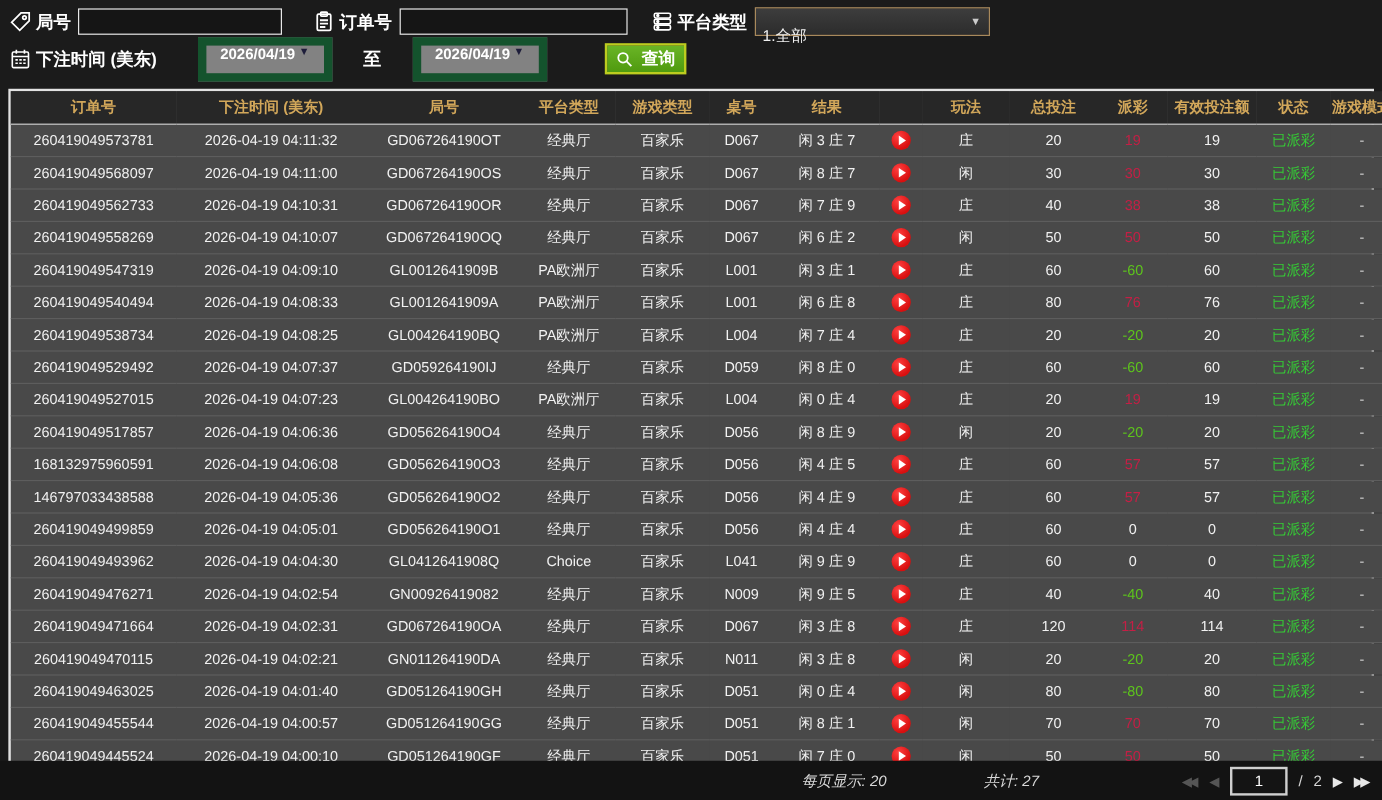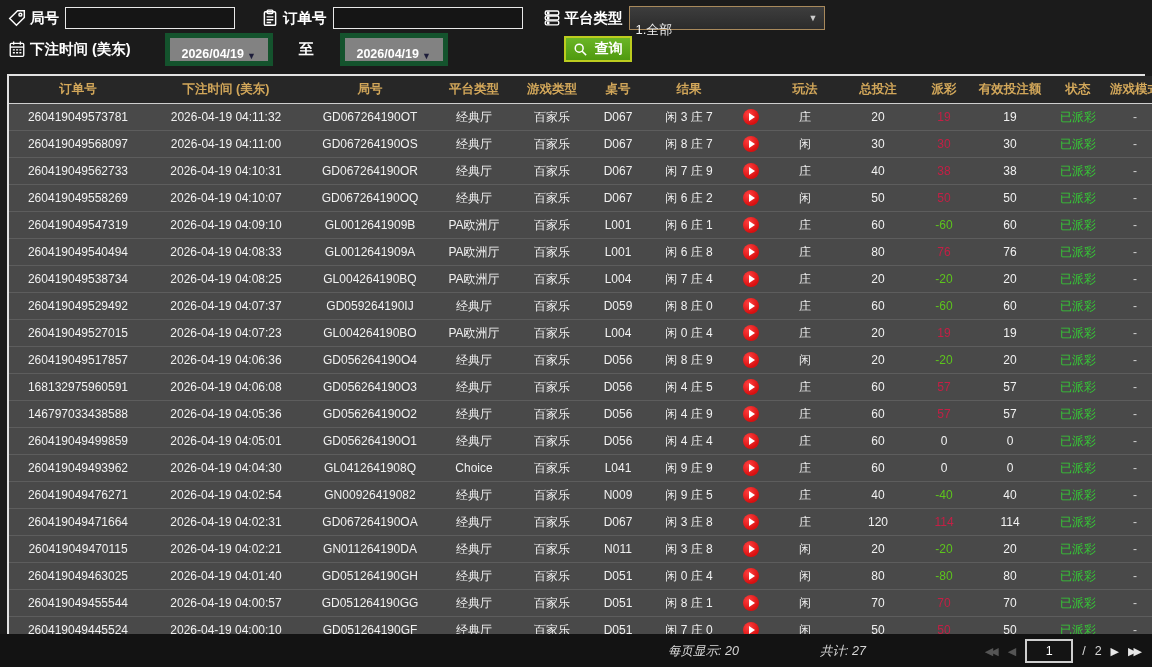--- a/index.html
+++ b/index.html
@@ -32,8 +32,8 @@
   .select .sel-val{color:#f0f0f0;font-size:13px;flex:1;text-align:left;margin-top:24px;}
   .select .caret{color:#cccccc;font-size:9px;}
   .datebox{
-    width:98px;height:23px;display:flex;align-items:flex-end;justify-content:center;
-    background:#828282;border:5px solid #14532d;cursor:pointer;margin-left:0;
+    width:98px;height:23px;display:flex;align-items:flex-start;justify-content:center;
+    background:#828282;border:7px solid #14532d;cursor:pointer;margin-left:0;
   }
   .datebox .dval{color:#ffffff;font-size:12.5px;font-weight:bold;}
   .datebox .dcaret{color:#1d1d3a;font-size:9px;margin-left:3px;}

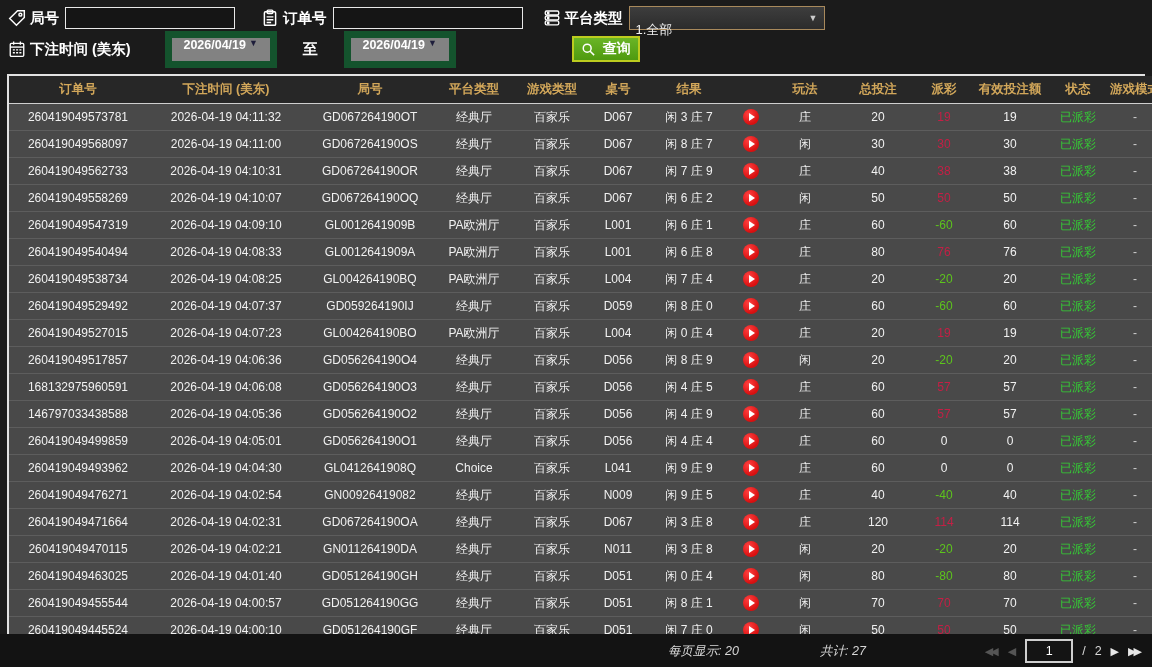--- a/index.html
+++ b/index.html
@@ -40,7 +40,7 @@
   .date-gap{margin-left:28px;}
   .to-label{margin:0 26px;color:#fff;font-size:15px;font-weight:bold;}
   .search-btn{
-    margin-left:116px;height:26px;min-width:62px;display:flex;align-items:center;justify-content:center;
+    margin-left:48px;height:26px;min-width:62px;display:flex;align-items:center;justify-content:center;
     background:linear-gradient(#6ab526,#4f9a0f);border:2px solid #bccc1f;
     color:#ffffff;font-size:14px;font-weight:bold;cursor:pointer;padding:0 7px;gap:3px;
     font-family:inherit;

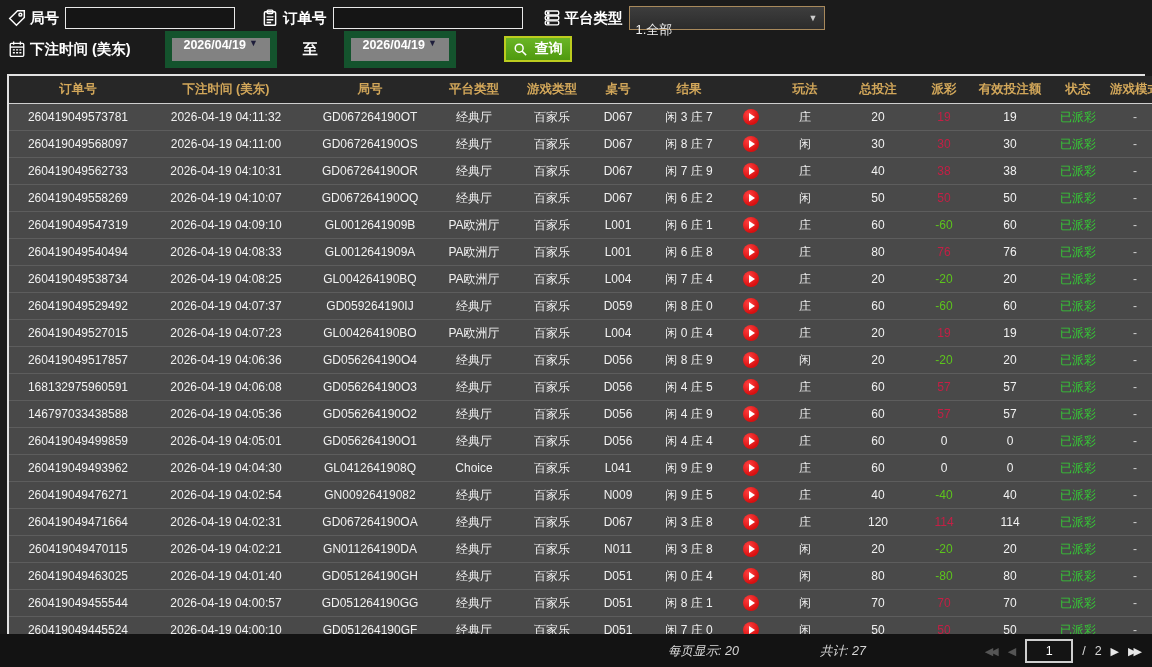--- a/index.html
+++ b/index.html
@@ -291,7 +291,7 @@
           <td>PA欧洲厅</td>
           <td>百家乐</td>
           <td>L001</td>
-          <td>闲 6 庄 1</td>
+          <td>闲 3 庄 1</td>
           <td><span class="play-btn">
               <i></i>
             </span></td>

